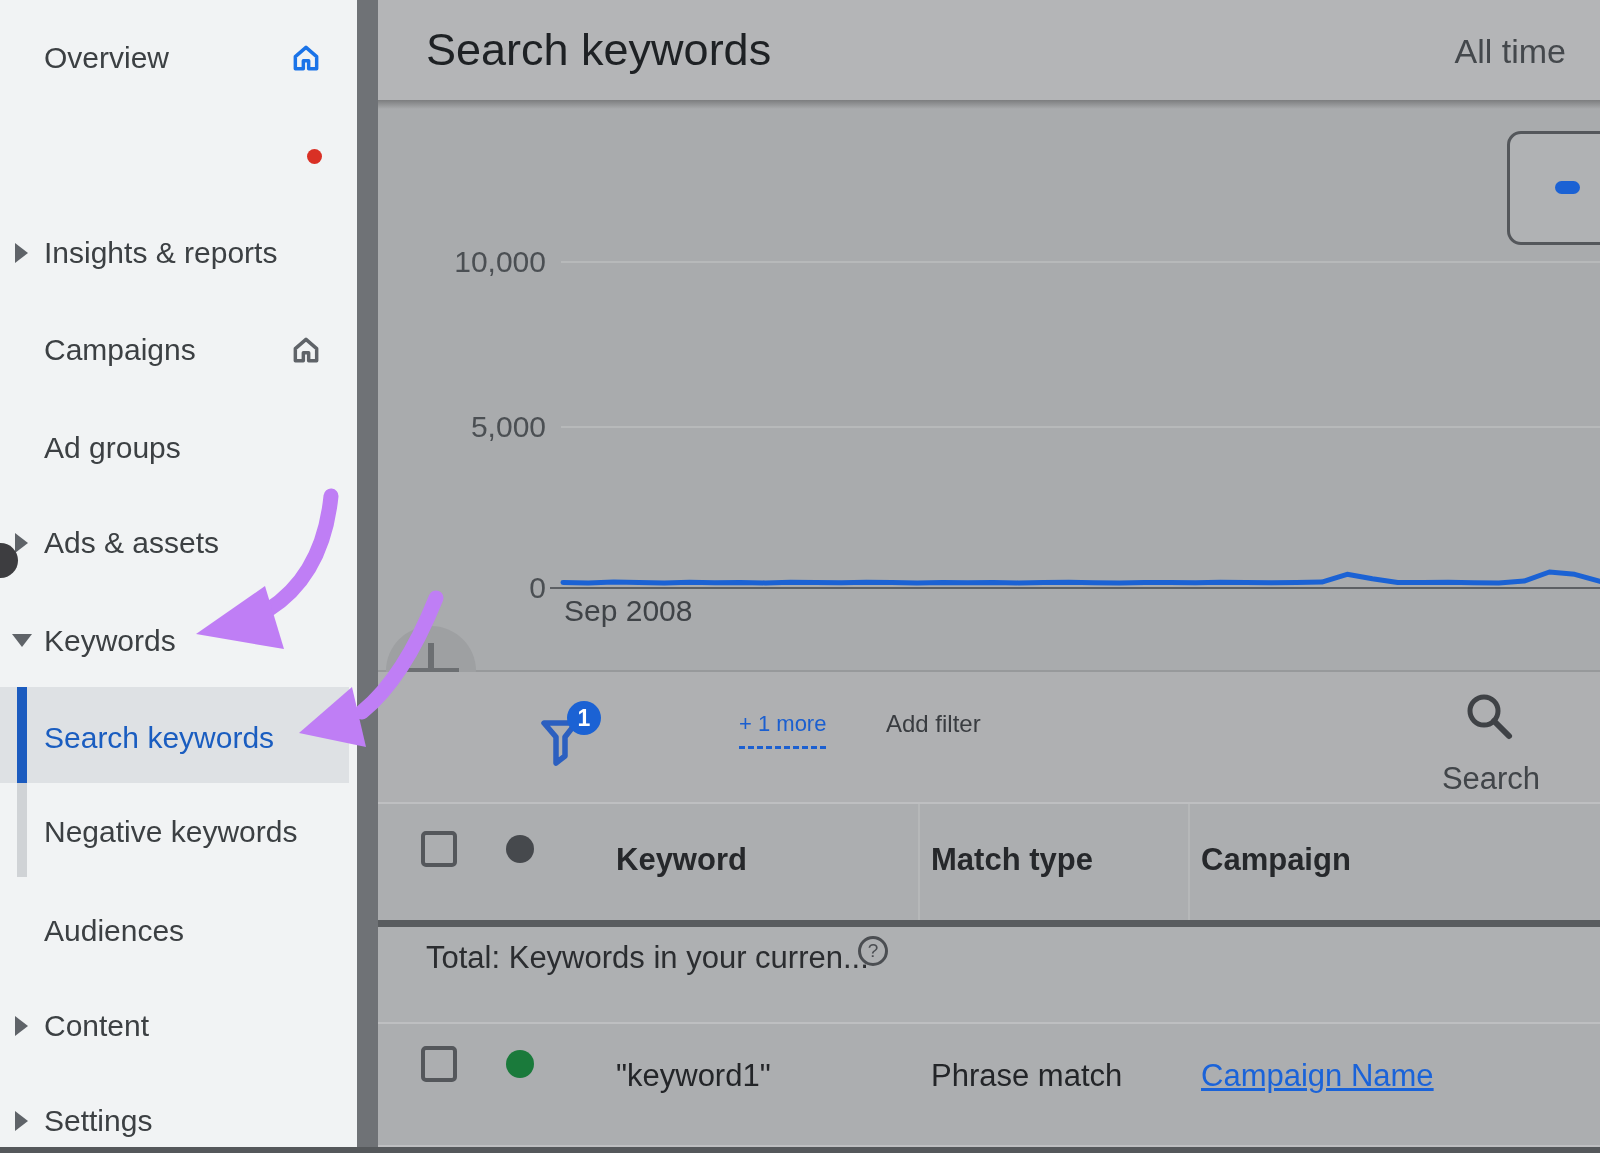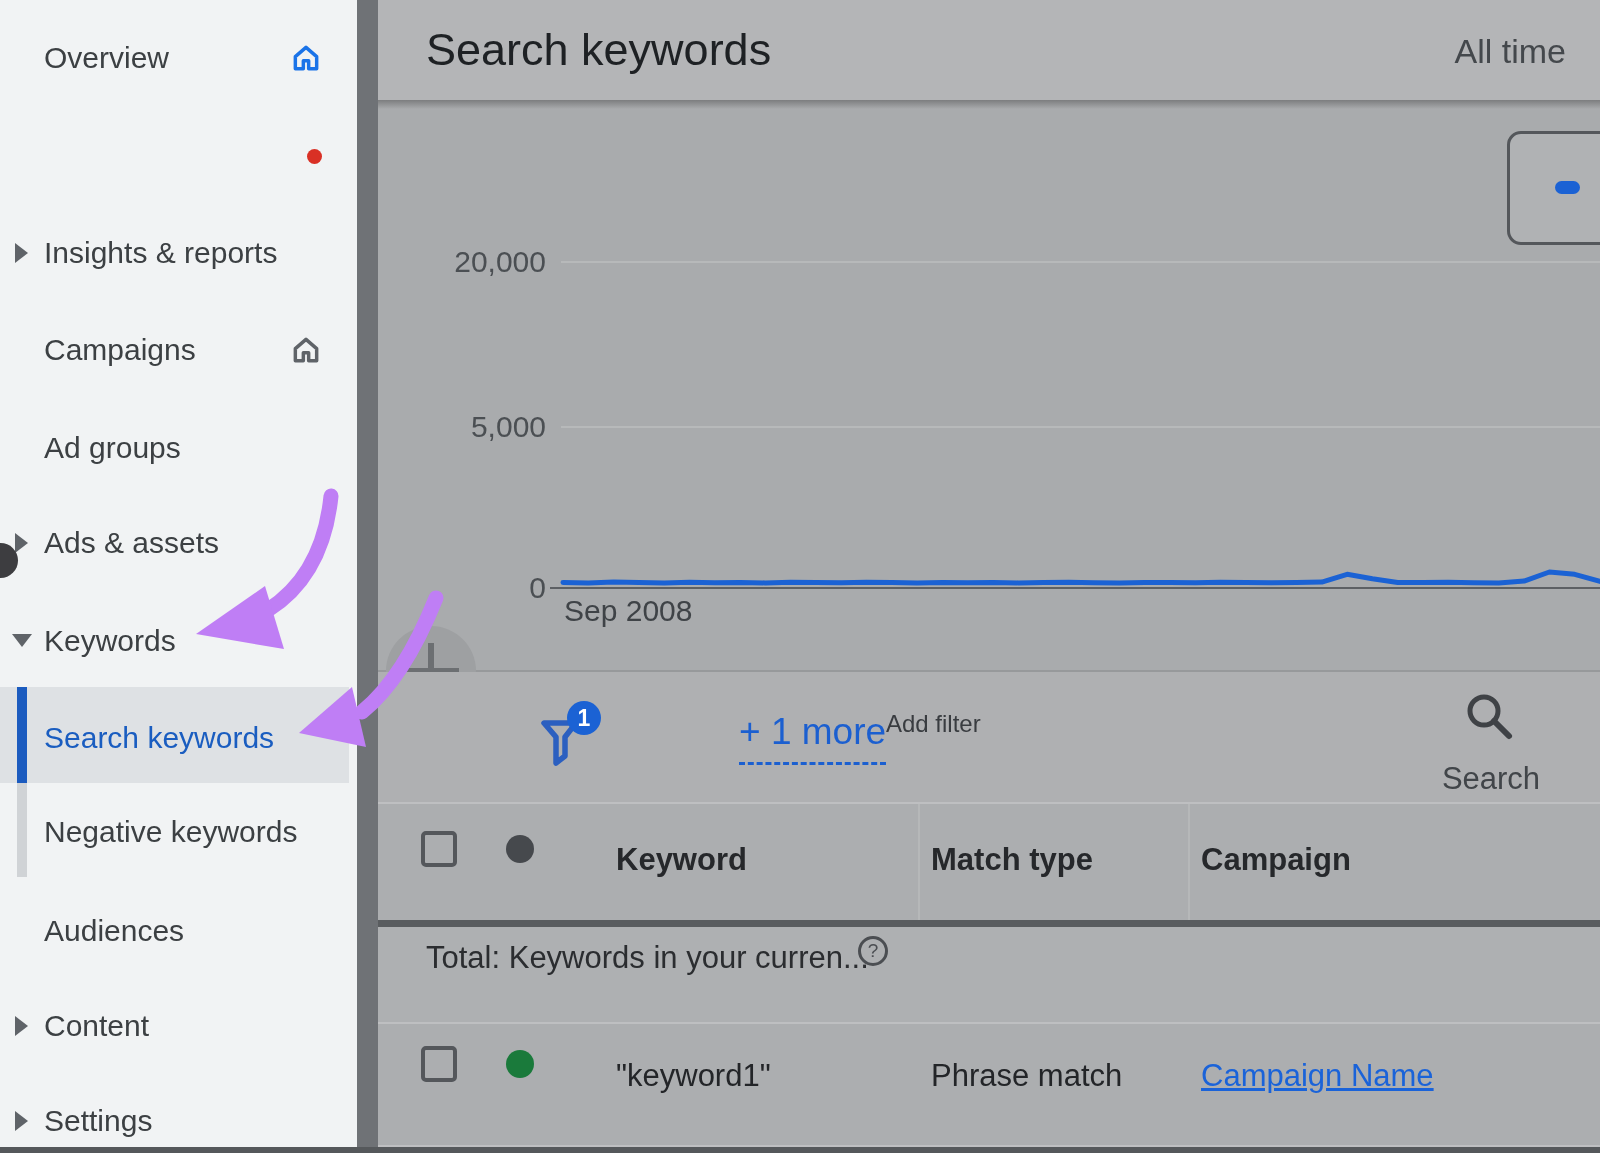--- a/index.html
+++ b/index.html
@@ -155,7 +155,7 @@
 
     <div class="gridline" style="top:261px"></div>
     <div class="gridline" style="top:426px"></div>
-    <div class="ytick" style="top:245px">20,000</div>
+    <div class="ytick" style="top:245px">10,000</div>
     <div class="ytick" style="top:410px">5,000</div>
     <div class="ytick" style="top:571px">0</div>
     <div class="zero-tick"></div>

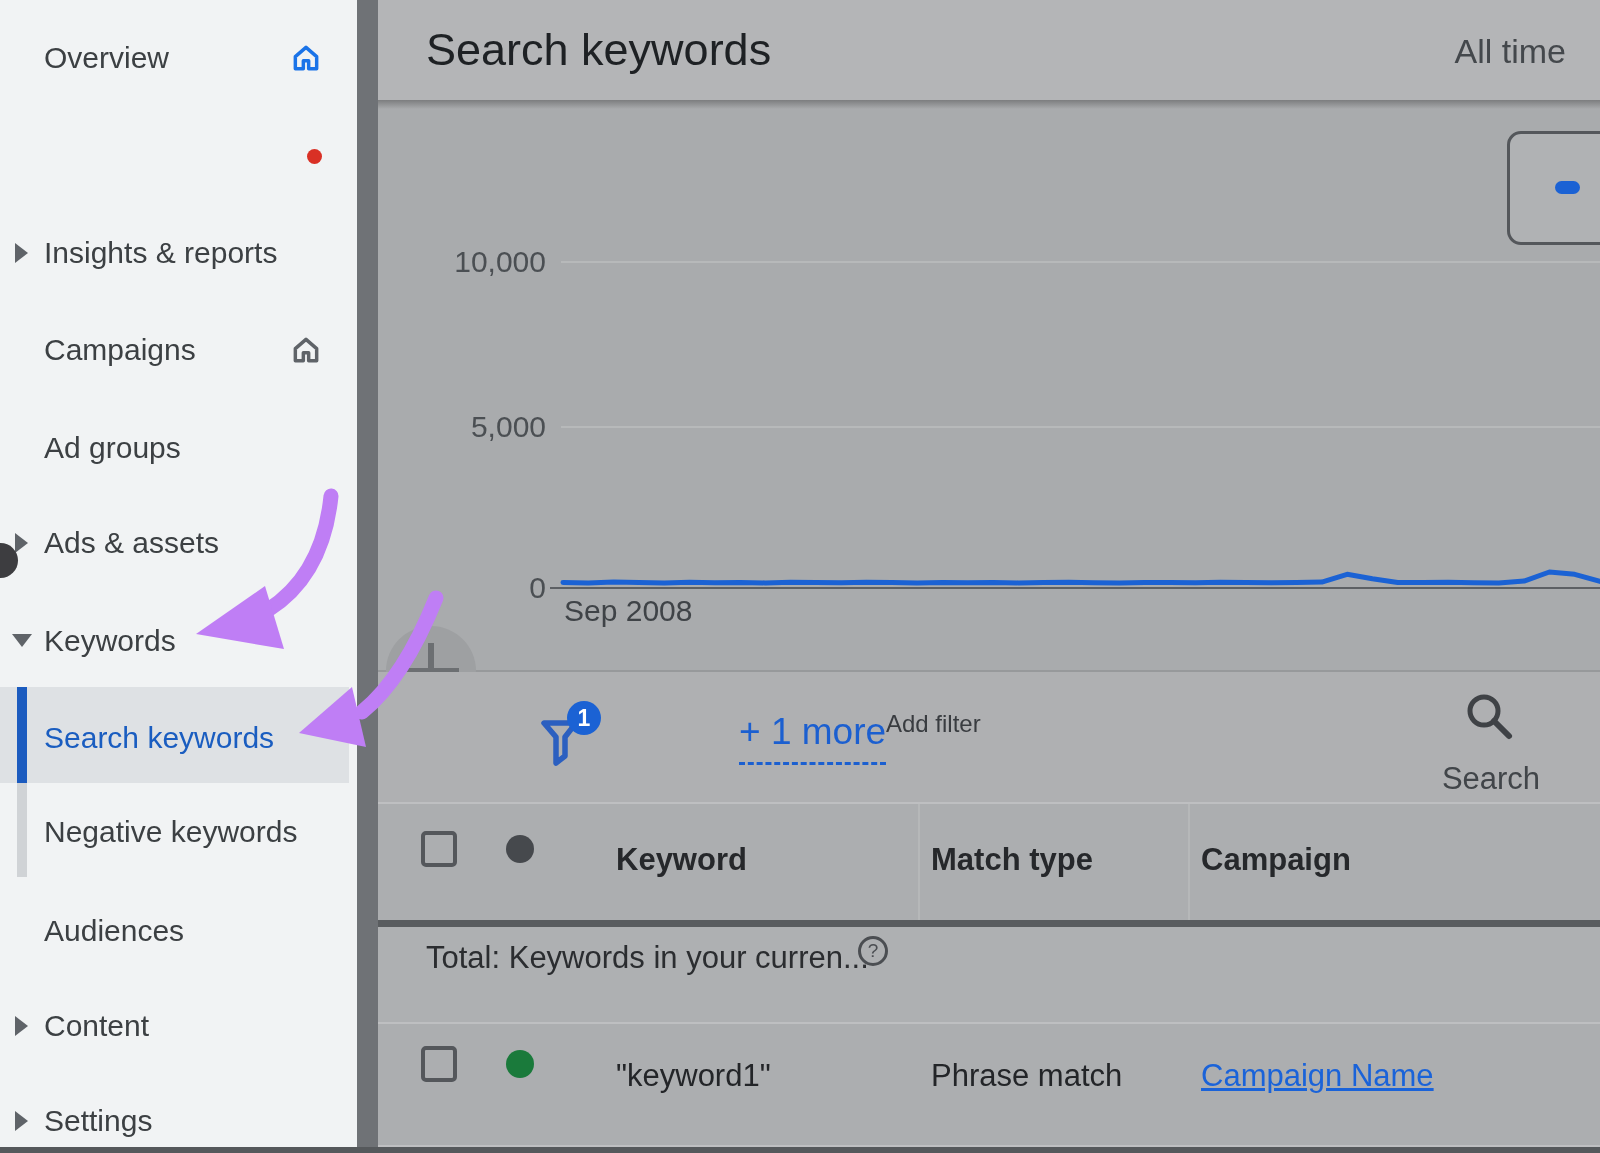--- a/index.html
+++ b/index.html
@@ -45,7 +45,7 @@
                 background:#1b62d4;color:#fff;font-size:23px;font-weight:bold;
                 display:flex;align-items:center;justify-content:center;}
   .funnel{position:absolute;left:163px;top:48px;}
-  .more-filters{position:absolute;left:361px;top:39px;font-size:37px;color:#1b5fd0;
+  .more-filters{position:absolute;left:361px;top:39px;font-size:22px;color:#1b5fd0;
                 padding-bottom:9px;border-bottom:3px dashed #1b5fd0;}
   .add-filter{position:absolute;left:508px;top:38px;font-size:24px;color:#393c40;}
   .search-btn{position:absolute;left:1053px;top:14px;width:120px;height:110px;background:none;border:none;}

